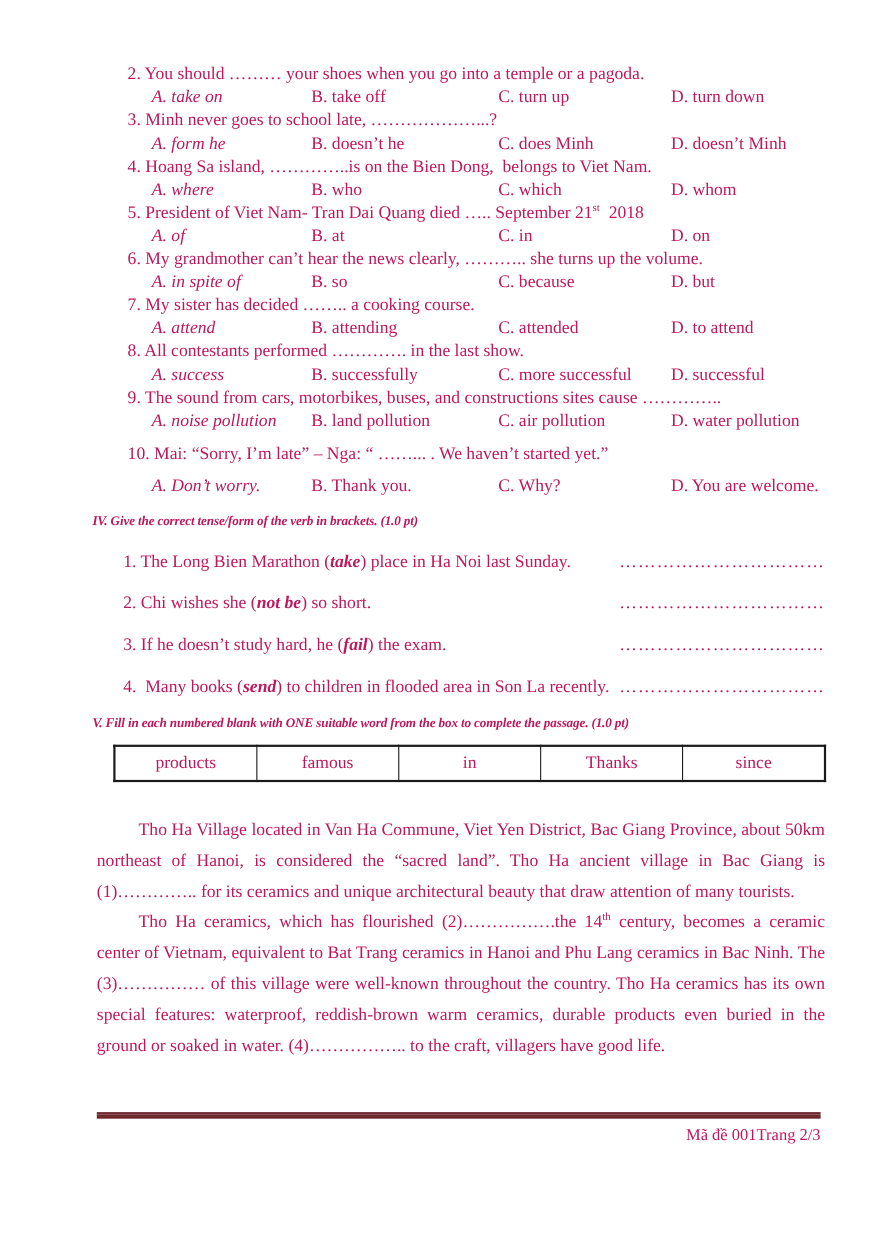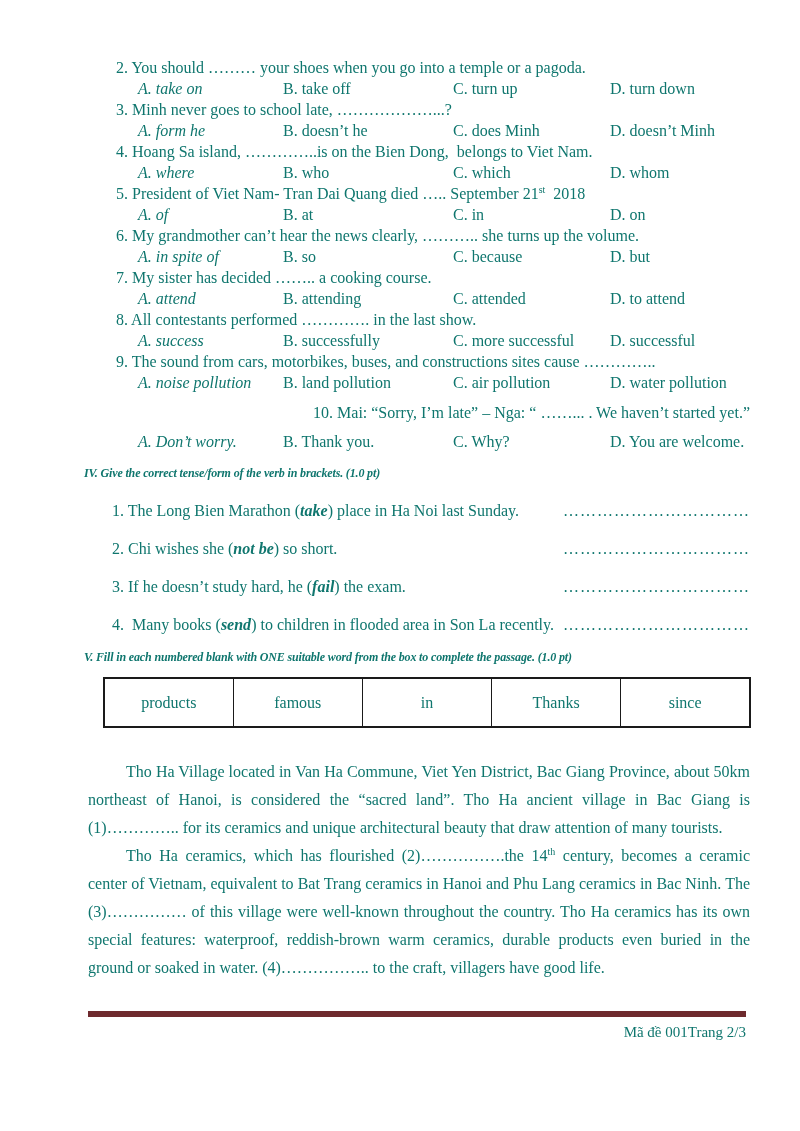--- a/index.html
+++ b/index.html
@@ -10,7 +10,7 @@
     height: 1131px;
     margin: 0 auto;
     background: #ffffff;
-    color: #0f766e;
+    color: #be185d;
     font-family: "Liberation Serif", "DejaVu Serif", serif;
     font-size: 16px;
     overflow: hidden;

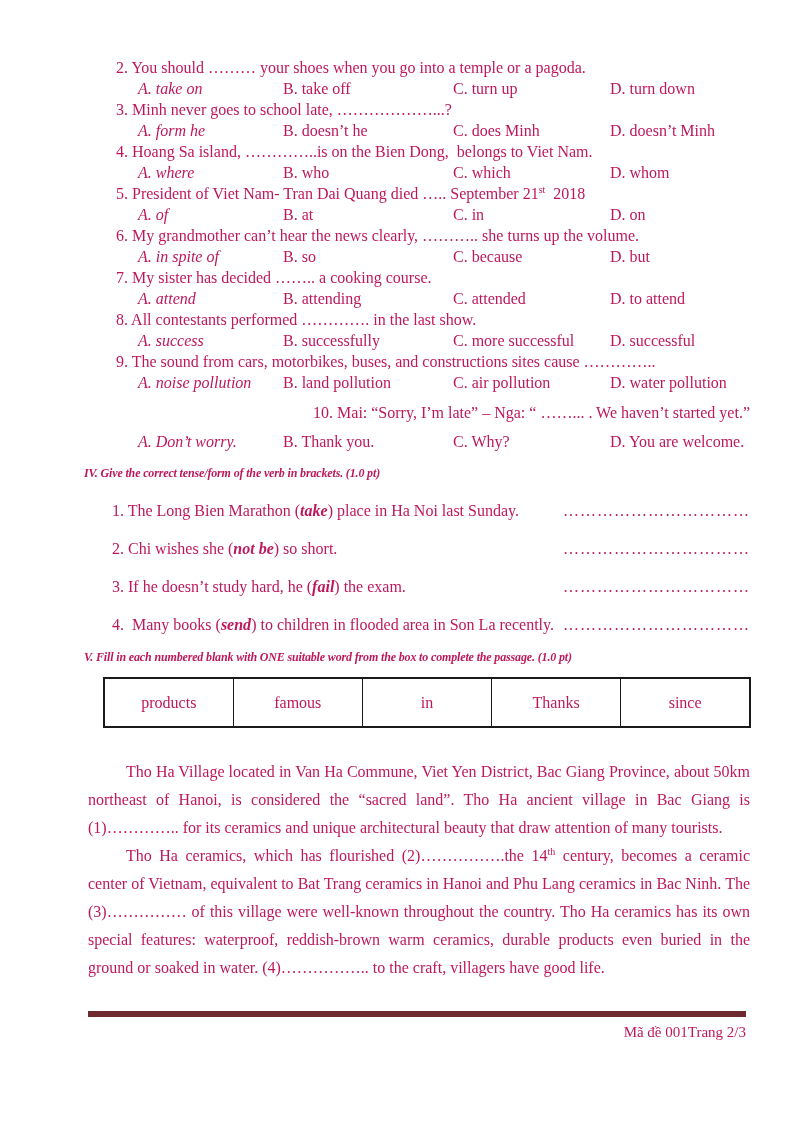--- a/index.html
+++ b/index.html
@@ -26,7 +26,7 @@
   .opt-c { width: 157px; }
   .opt-d { flex: 1; }
   .question.spaced { margin-top: 9px; }
-  .question.spaced .stem { margin-bottom: 8px; text-align: right; }
+  .question.spaced .stem { margin-bottom: 8px; }
 
   
   .sec-heading {

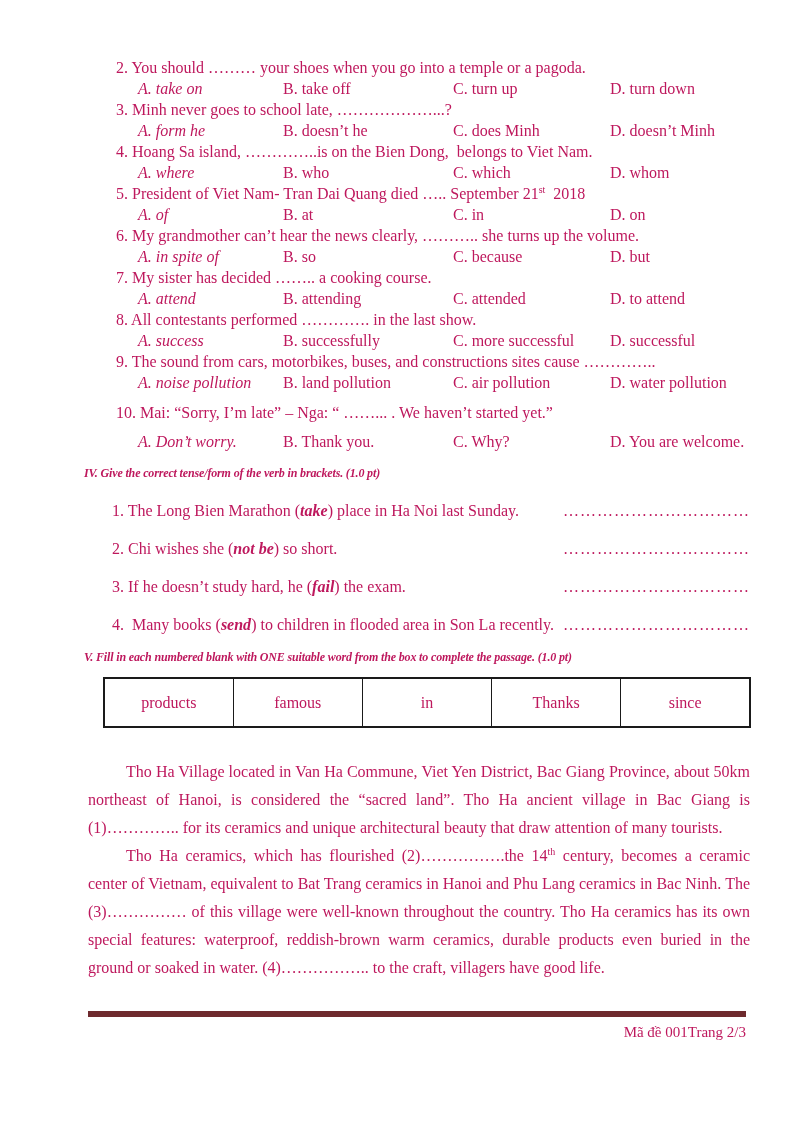--- a/index.html
+++ b/index.html
@@ -57,7 +57,7 @@
   table.word-box td {
     border: 1.5px solid #1a1a1a;
     width: 20%;
-    height: 49px;
+    height: 32px;
     text-align: center;
     vertical-align: middle;
   }

